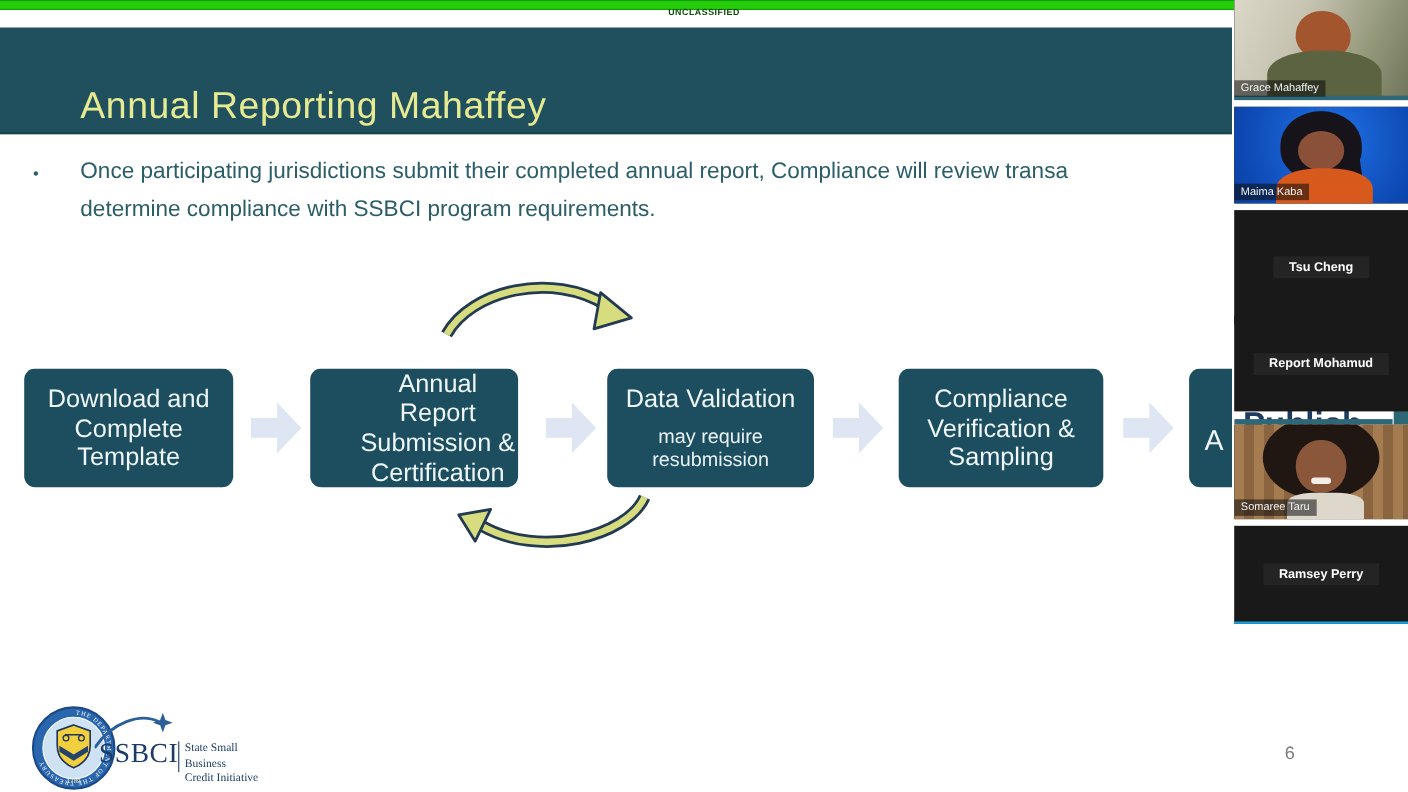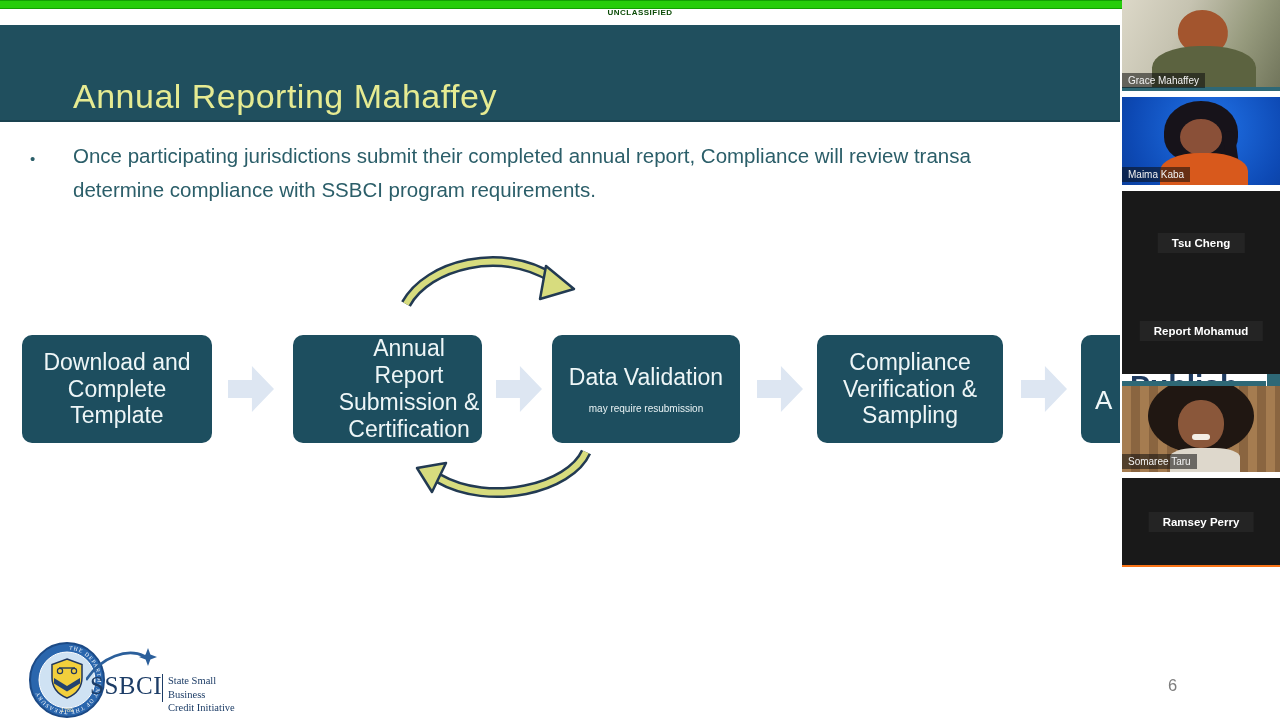--- a/index.html
+++ b/index.html
@@ -35,7 +35,7 @@
   .flow-box .s { font-size:10px; margin-top:12px; color:#e8f2f4; }
   .flow-box .s:empty { display:none; }
   #box1 { left:22px;  width:190px; }
-  #box2 { left:293px; width:189px;padding-left:43px; }
+  #box2 { left:282px; width:189px;padding-left:43px; }
   #box3 { left:552px; width:188px; }
   #box4 { left:817px; width:186px; }
   #box5 { left:1081px; width:200px; }

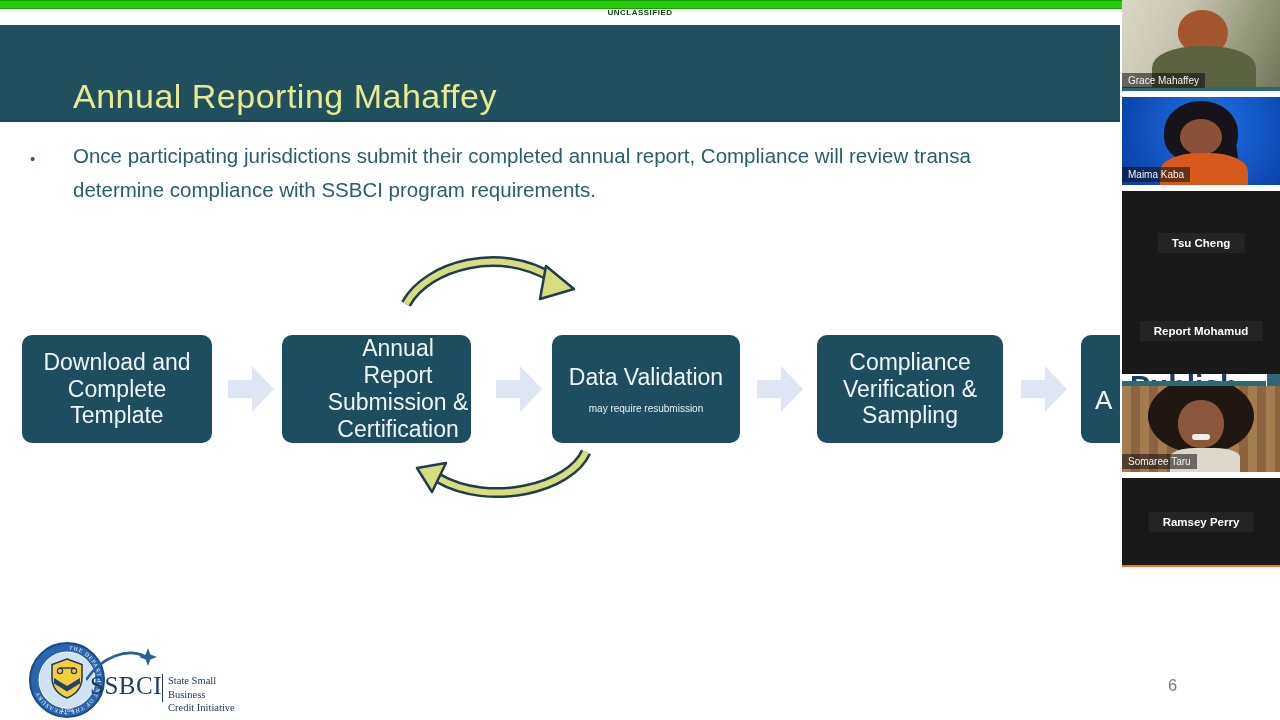--- a/index.html
+++ b/index.html
@@ -32,7 +32,7 @@
               display:flex; flex-direction:column; align-items:center; justify-content:center;
               color:#eef6f7; text-align:center; }
   .flow-box .t { font-size:23px; line-height:1.17; }
-  .flow-box .s { font-size:10px; margin-top:12px; color:#e8f2f4; }
+  .flow-box .s { font-size:18px; margin-top:12px; color:#e8f2f4; }
   .flow-box .s:empty { display:none; }
   #box1 { left:22px;  width:190px; }
   #box2 { left:282px; width:189px;padding-left:43px; }

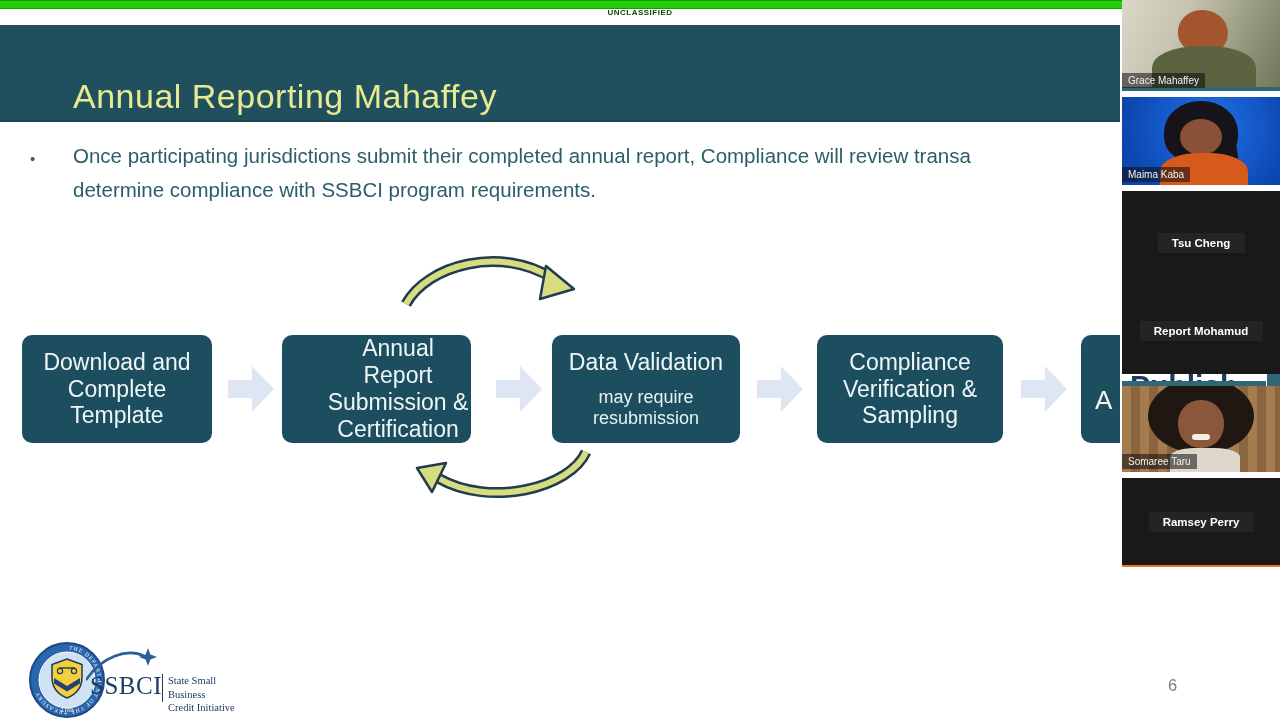--- a/index.html
+++ b/index.html
@@ -69,7 +69,7 @@
   #tile3 { top:191px; height:104px; }
   #tile4 { top:287px; height:87px; }
   #tile5 { top:386px; height:86px; }
-  #tile6 { top:478px; height:89px; border-bottom:2px solid #f97316; }
+  #tile6 { top:478px; height:89px; border-bottom:2px solid #0ea5e9; }
   .name-tag { position:absolute; left:0; bottom:3px; background:rgba(12,12,12,.55); color:#f2f2f2;
               font-size:10px; padding:2px 6px; z-index:3;margin-top:24px; }
   .name-center { position:absolute; left:50%; top:50%; transform:translate(-50%,-50%);

